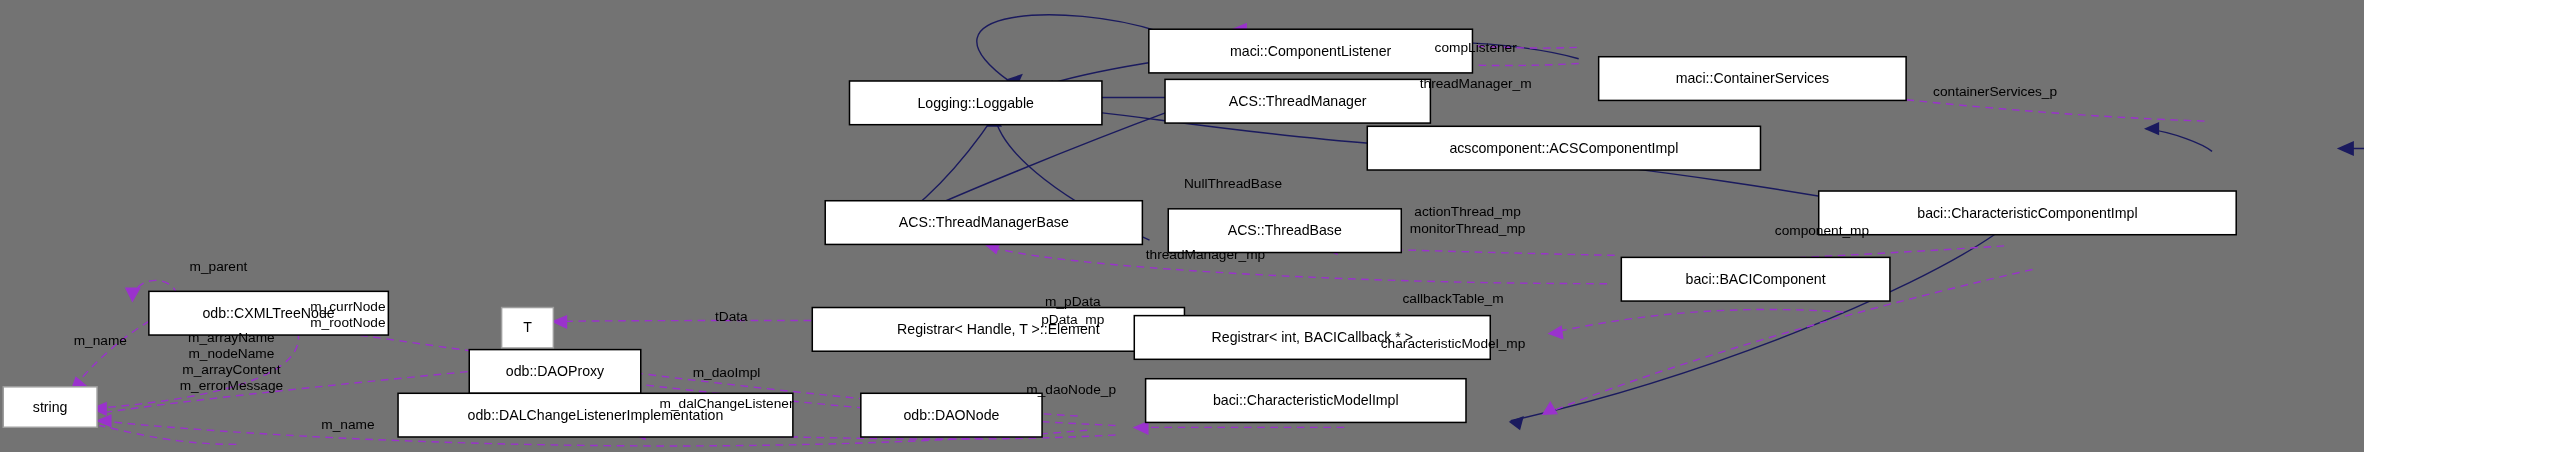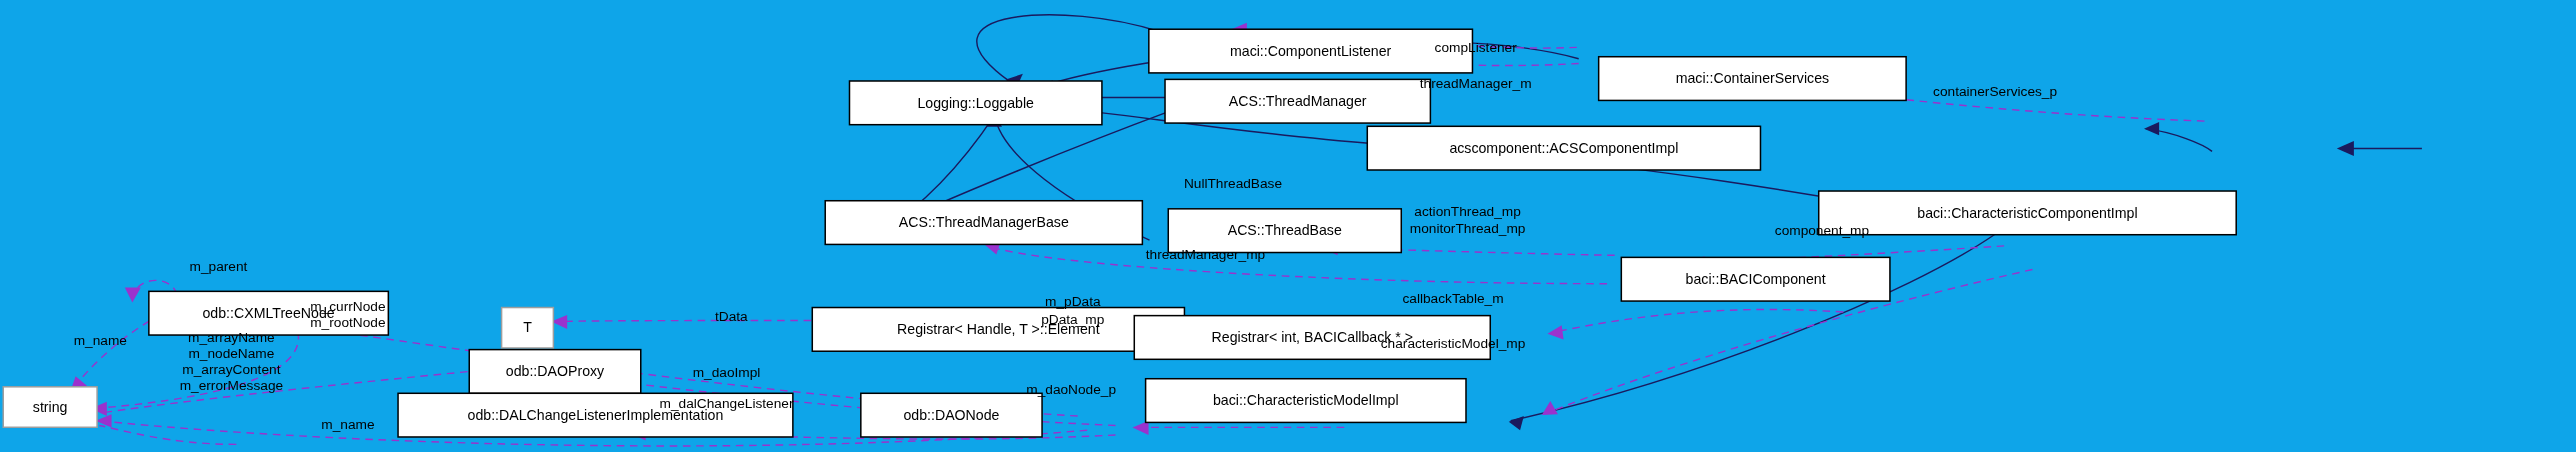--- a/index.html
+++ b/index.html
@@ -4,7 +4,7 @@
 <style>
   html,body{margin:0;padding:0;background:#ffffff;}
   body{font-family:"Liberation Sans","DejaVu Sans",sans-serif;}
-  #diagram-root{position:relative;width:2576px;height:453px;background:#0ea5e9;overflow:hidden;text-align:right;}
+  #diagram-root{position:relative;width:2364px;height:453px;background:#737373;overflow:hidden;text-align:right;}
   svg#graph{position:absolute;left:0;top:0;width:2576px;height:453px;}
   .node-box{fill:#ffffff;stroke:#000000;stroke-width:1.6;}
   .node-box-gray{fill:#ffffff;stroke:#9e9e9e;stroke-width:1.6;}

